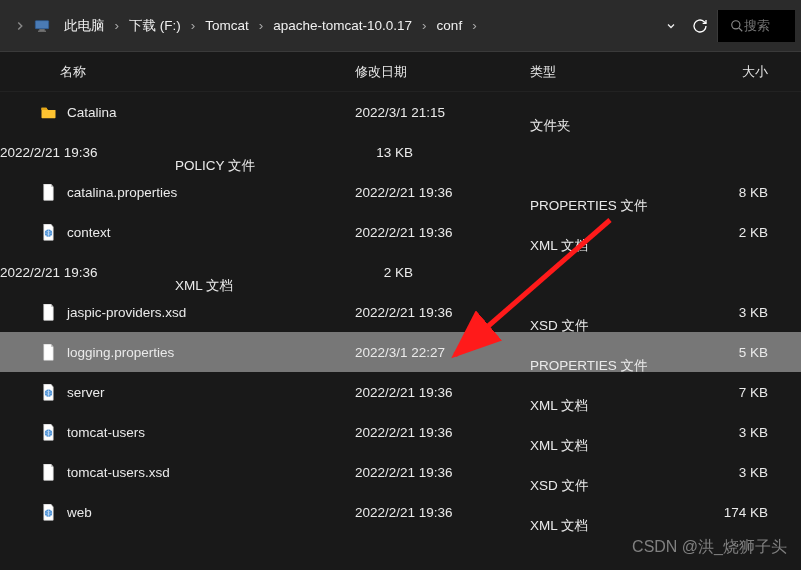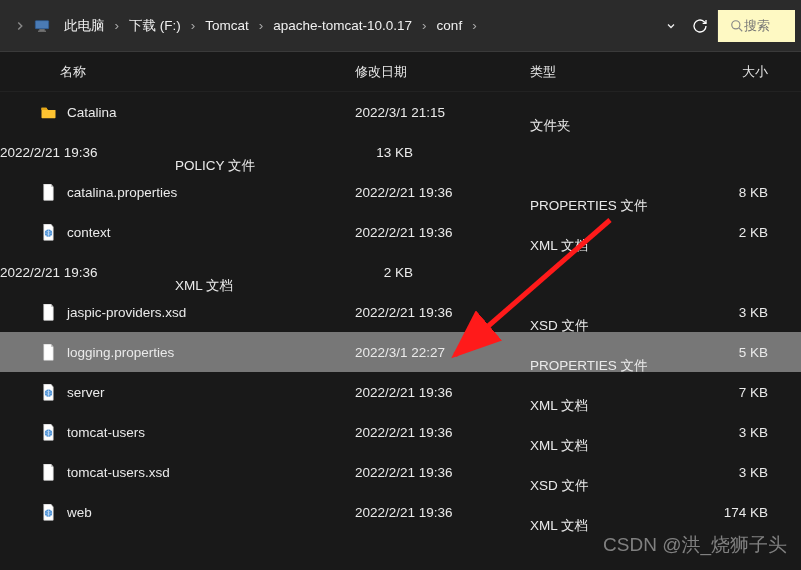--- a/index.html
+++ b/index.html
@@ -37,7 +37,7 @@
     .search-area {
       width: 78px; height:32px; border-left:1px solid #3a3a3a;
       display:flex; align-items:center; padding-left:12px; color:#888;
-      background:#fef9c3;
+      background:#000000;
     }
     .search-area input {
       background:transparent; border:none; color:#888; font-size:13px;

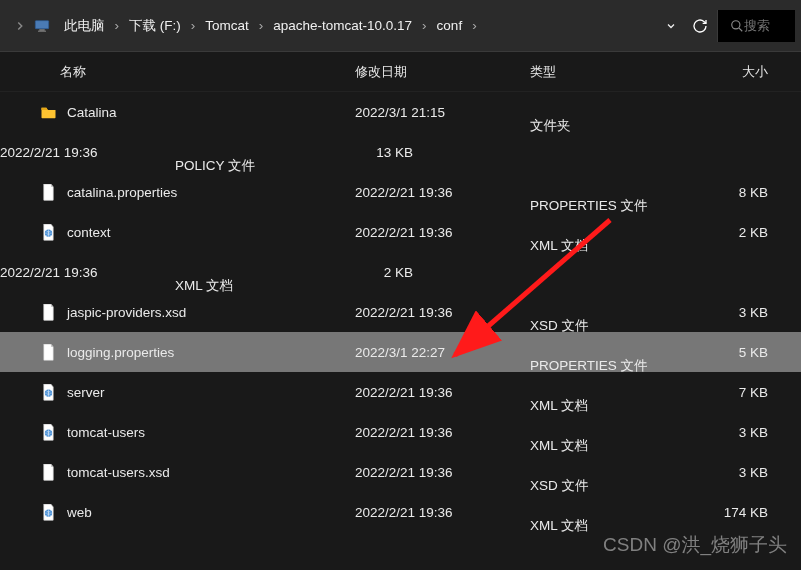--- a/index.html
+++ b/index.html
@@ -65,7 +65,7 @@
     .icon { width:17px; height:17px; display:inline-flex; align-items:center; justify-content:center; }
     .watermark {
       position:absolute; bottom:12px; right:14px;
-      color:#808080; font-size:19px; pointer-events:none;
+      color:#808080; font-size:16px; pointer-events:none;
     }
     .arrow-overlay {
       position:absolute; pointer-events:none;

